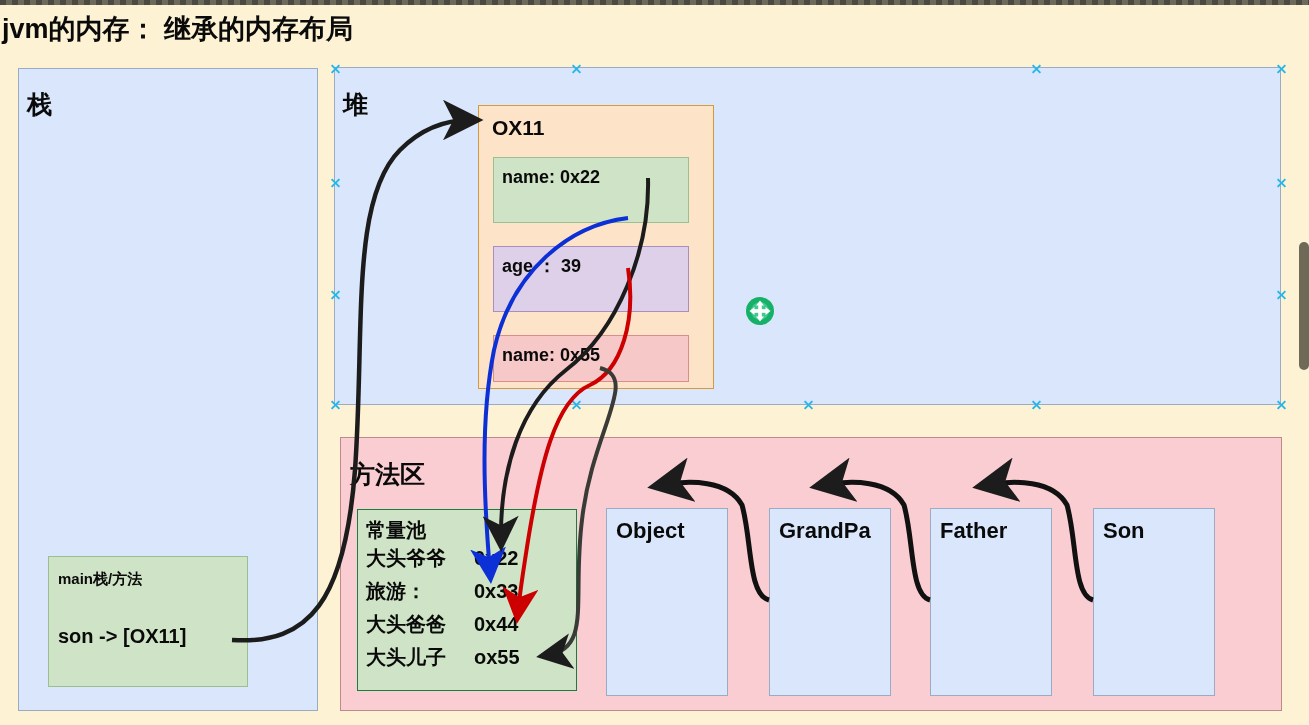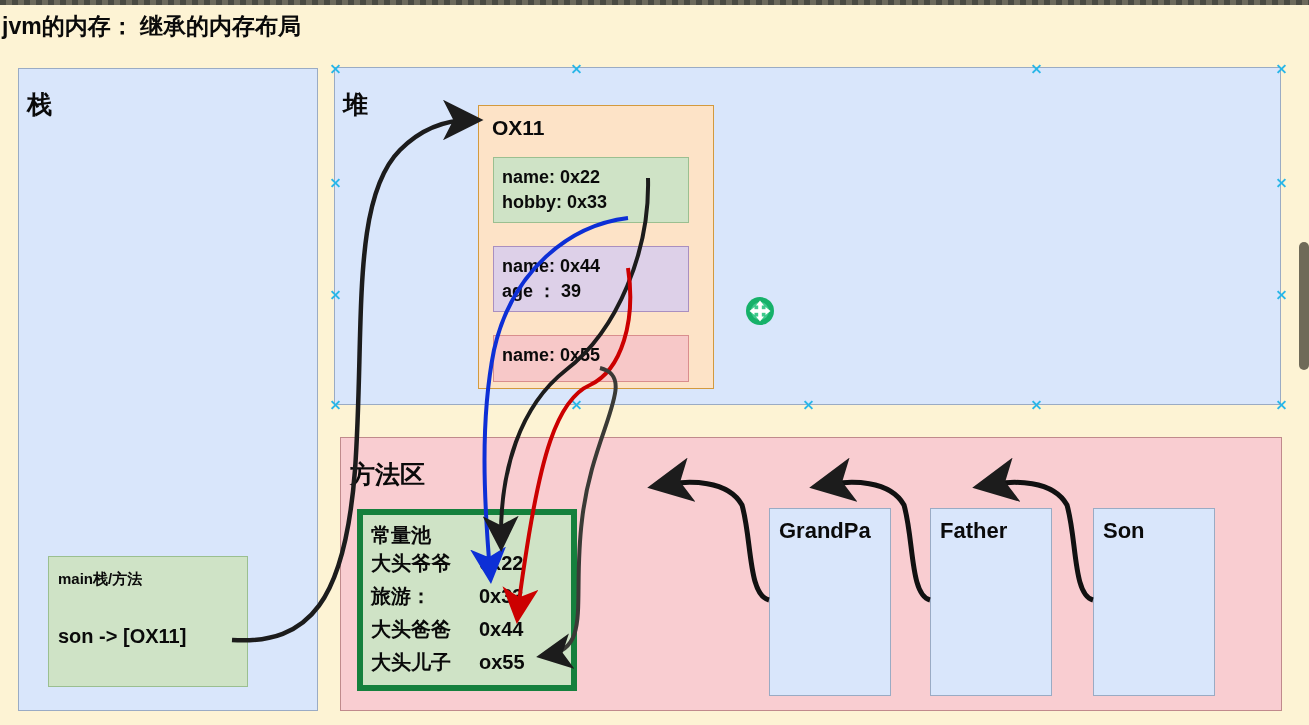--- a/index.html
+++ b/index.html
@@ -17,7 +17,7 @@
 
   
   .title{position:absolute;left:2px;top:11px;width:600px;height:36px;
-    font-size:23px;font-weight:bold;color:#0a0a0a;letter-spacing:0px;white-space:nowrap;}
+    font-size:27px;font-weight:bold;color:#0a0a0a;letter-spacing:0px;white-space:nowrap;}
 
   
   .stack-box{position:absolute;left:18px;top:68px;width:300px;height:643px;

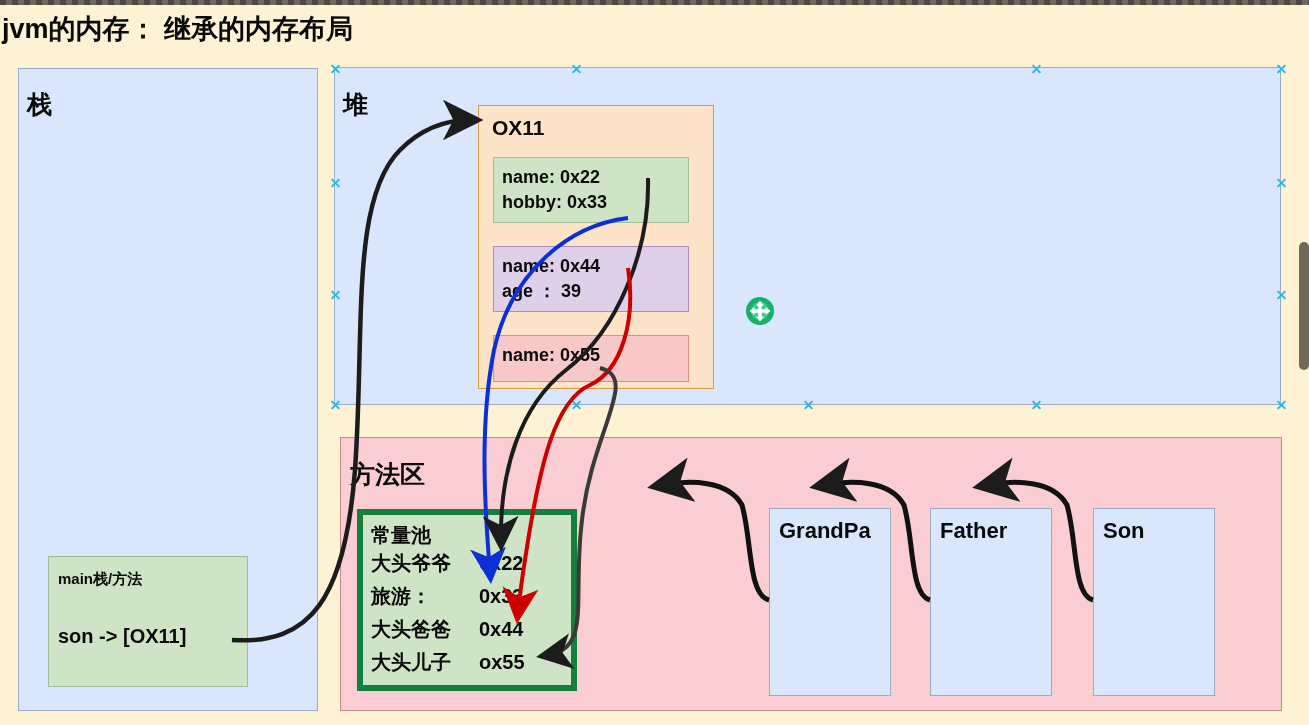--- a/index.html
+++ b/index.html
@@ -112,7 +112,6 @@
 
     <div class="slot slot-green">
       <div>name: 0x22</div>
-      <div>hobby: 0x33</div>
     </div>
 
     <div class="slot slot-purple">

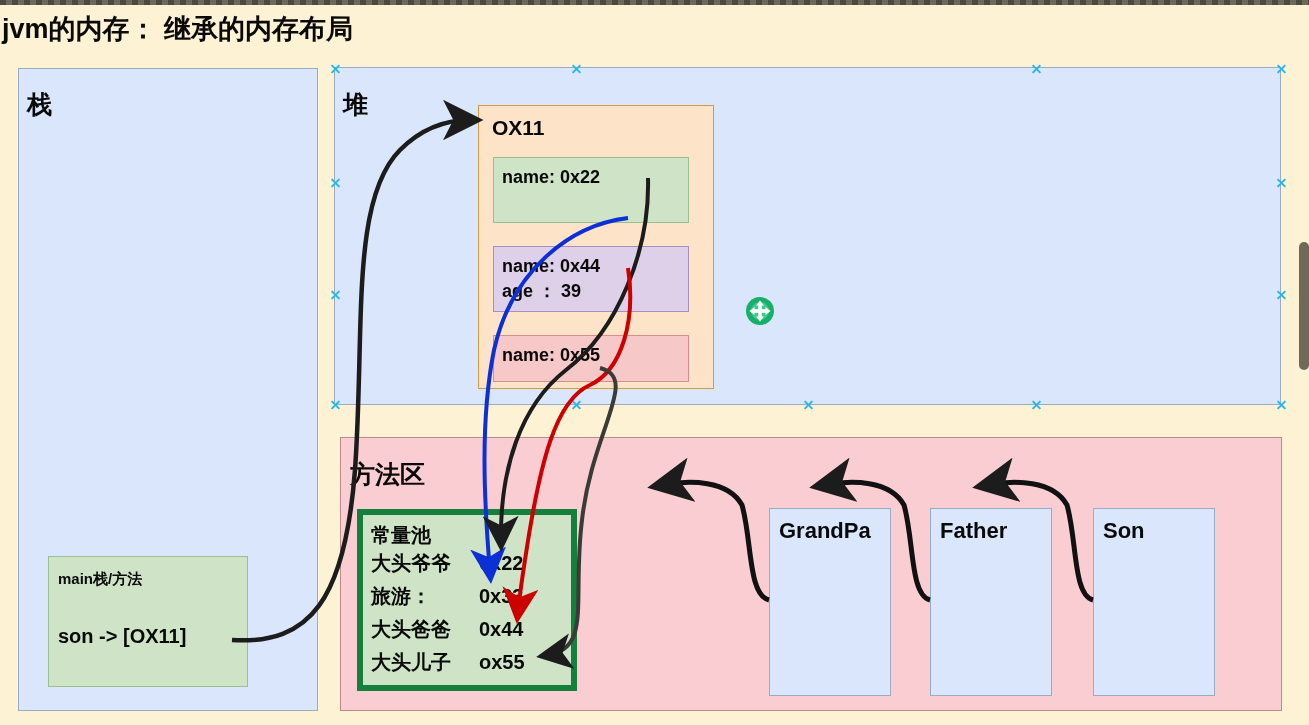--- a/index.html
+++ b/index.html
@@ -115,7 +115,6 @@
     </div>
 
     <div class="slot slot-purple">
-      <div>name: 0x44</div>
       <div>age ： 39</div>
     </div>
 

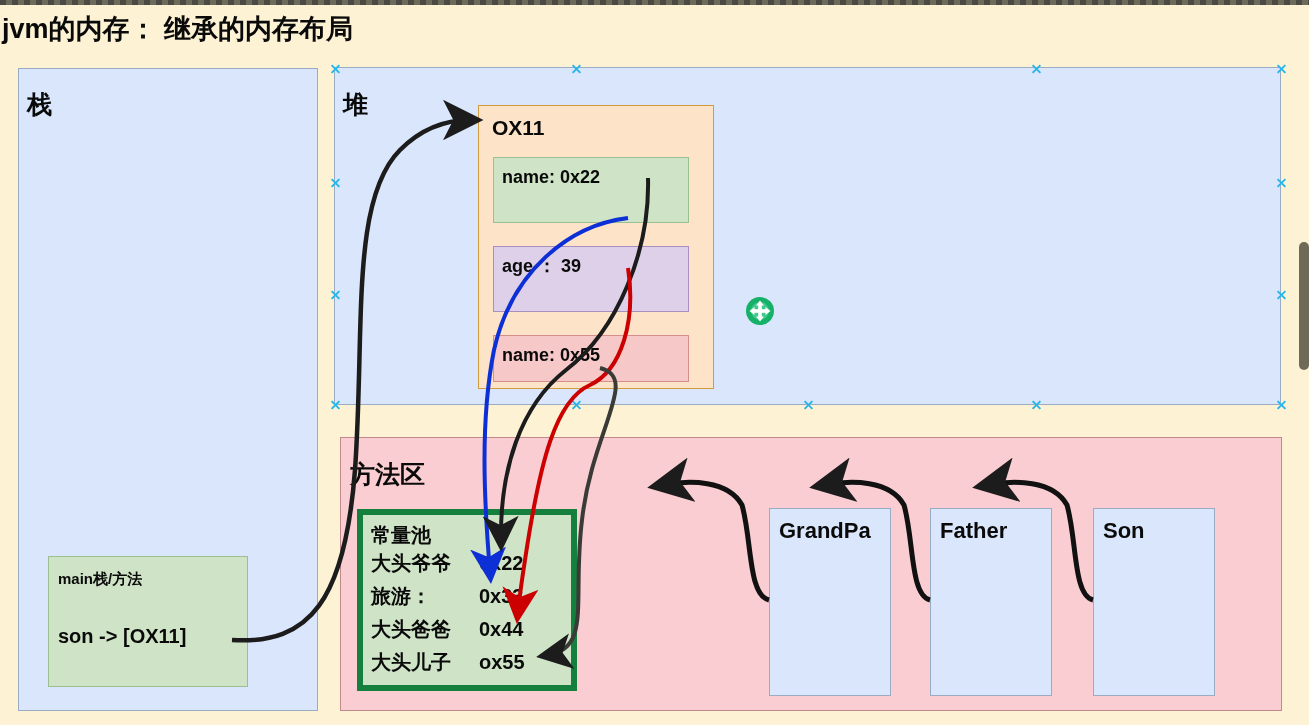--- a/index.html
+++ b/index.html
@@ -56,7 +56,7 @@
 
   
   .pool-box{position:absolute;left:357px;top:509px;width:220px;height:182px;
-    background:#cfe3c6;border:6px solid #15803d;box-sizing:border-box;}
+    background:#cfe3c6;border:1px solid #15803d;box-sizing:border-box;}
   .pool-title{position:absolute;left:8px;top:7px;font-size:20px;font-weight:bold;color:#0a0a0a;}
   .pool-row{position:absolute;left:8px;font-size:20px;font-weight:bold;color:#0a0a0a;white-space:nowrap;}
   .pool-key{display:inline-block;width:108px;}

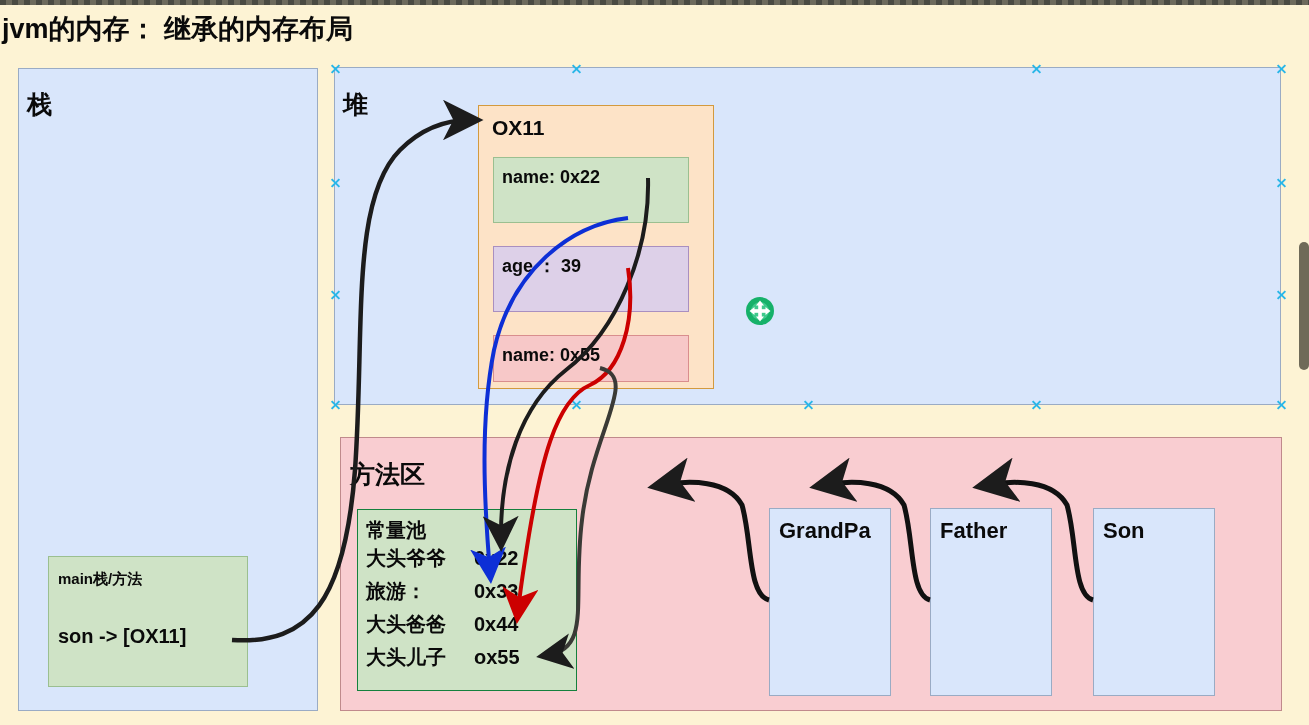--- a/index.html
+++ b/index.html
@@ -157,6 +157,9 @@
     </div>
   </div>
 
+  <div class="class-box" style="left:606px;">
+    <div class="class-name">Object</div>
+  </div>
   <div class="class-box" style="left:769px;">
     <div class="class-name">GrandPa</div>
   </div>

